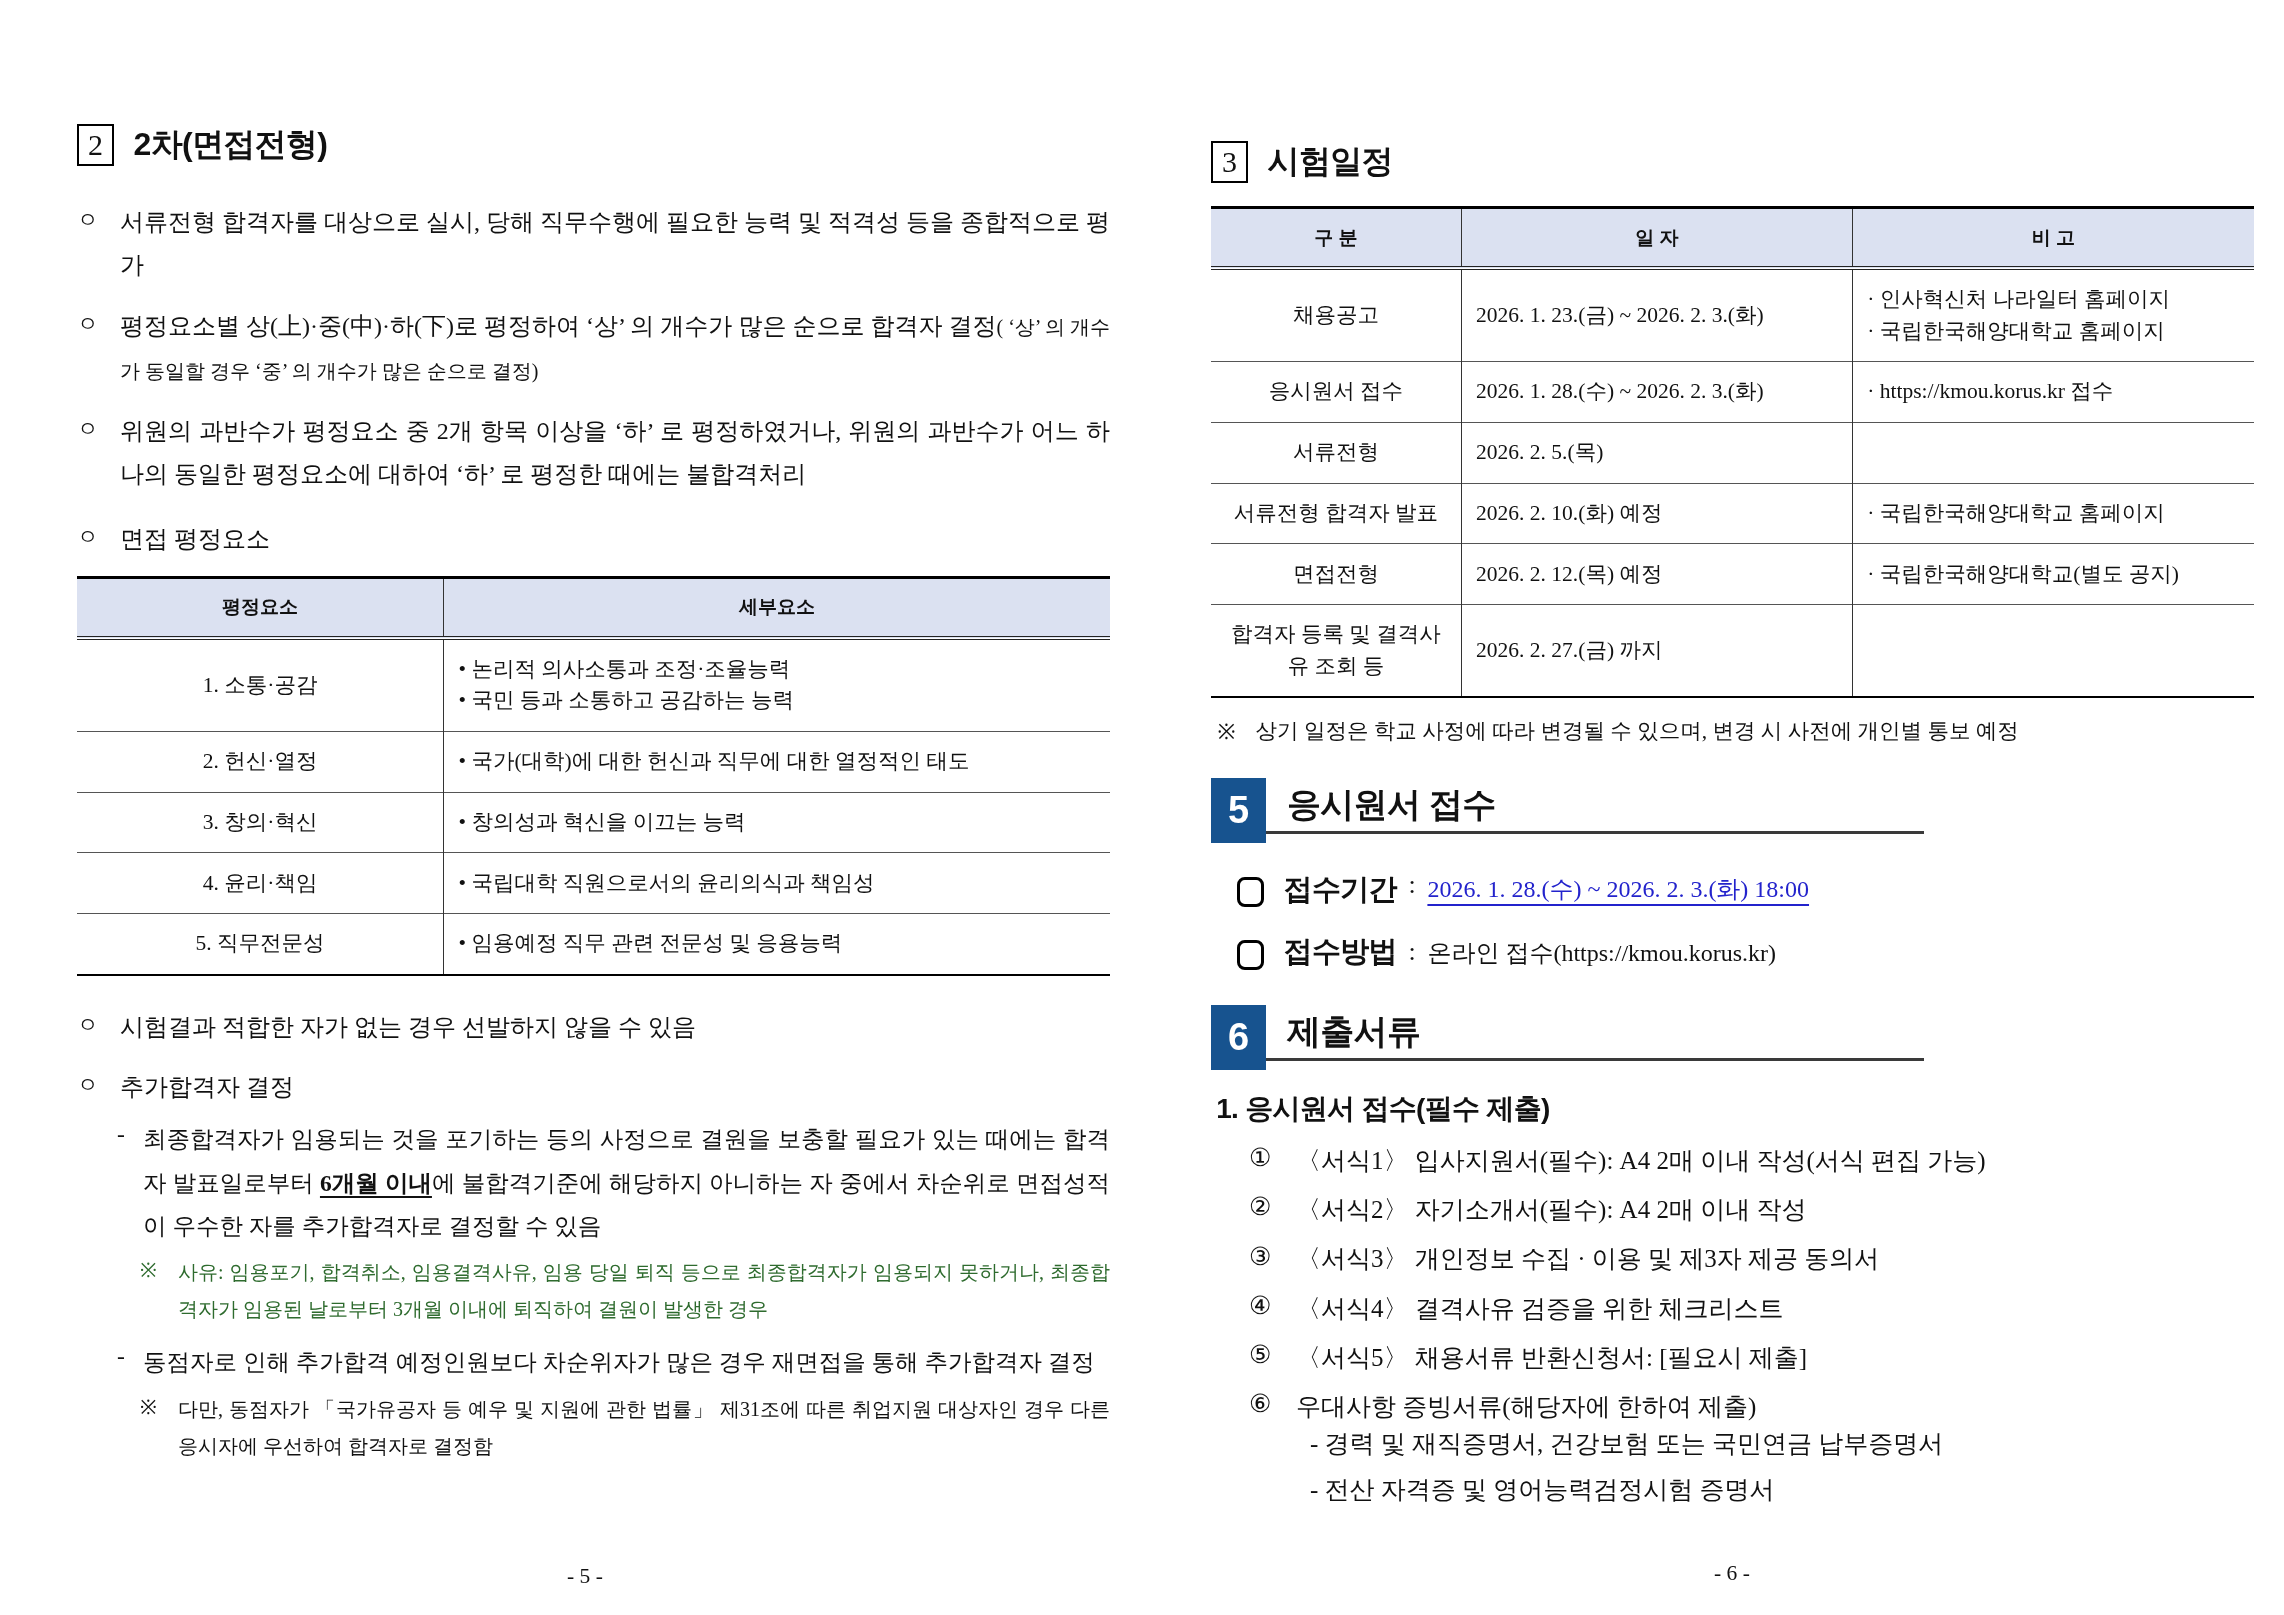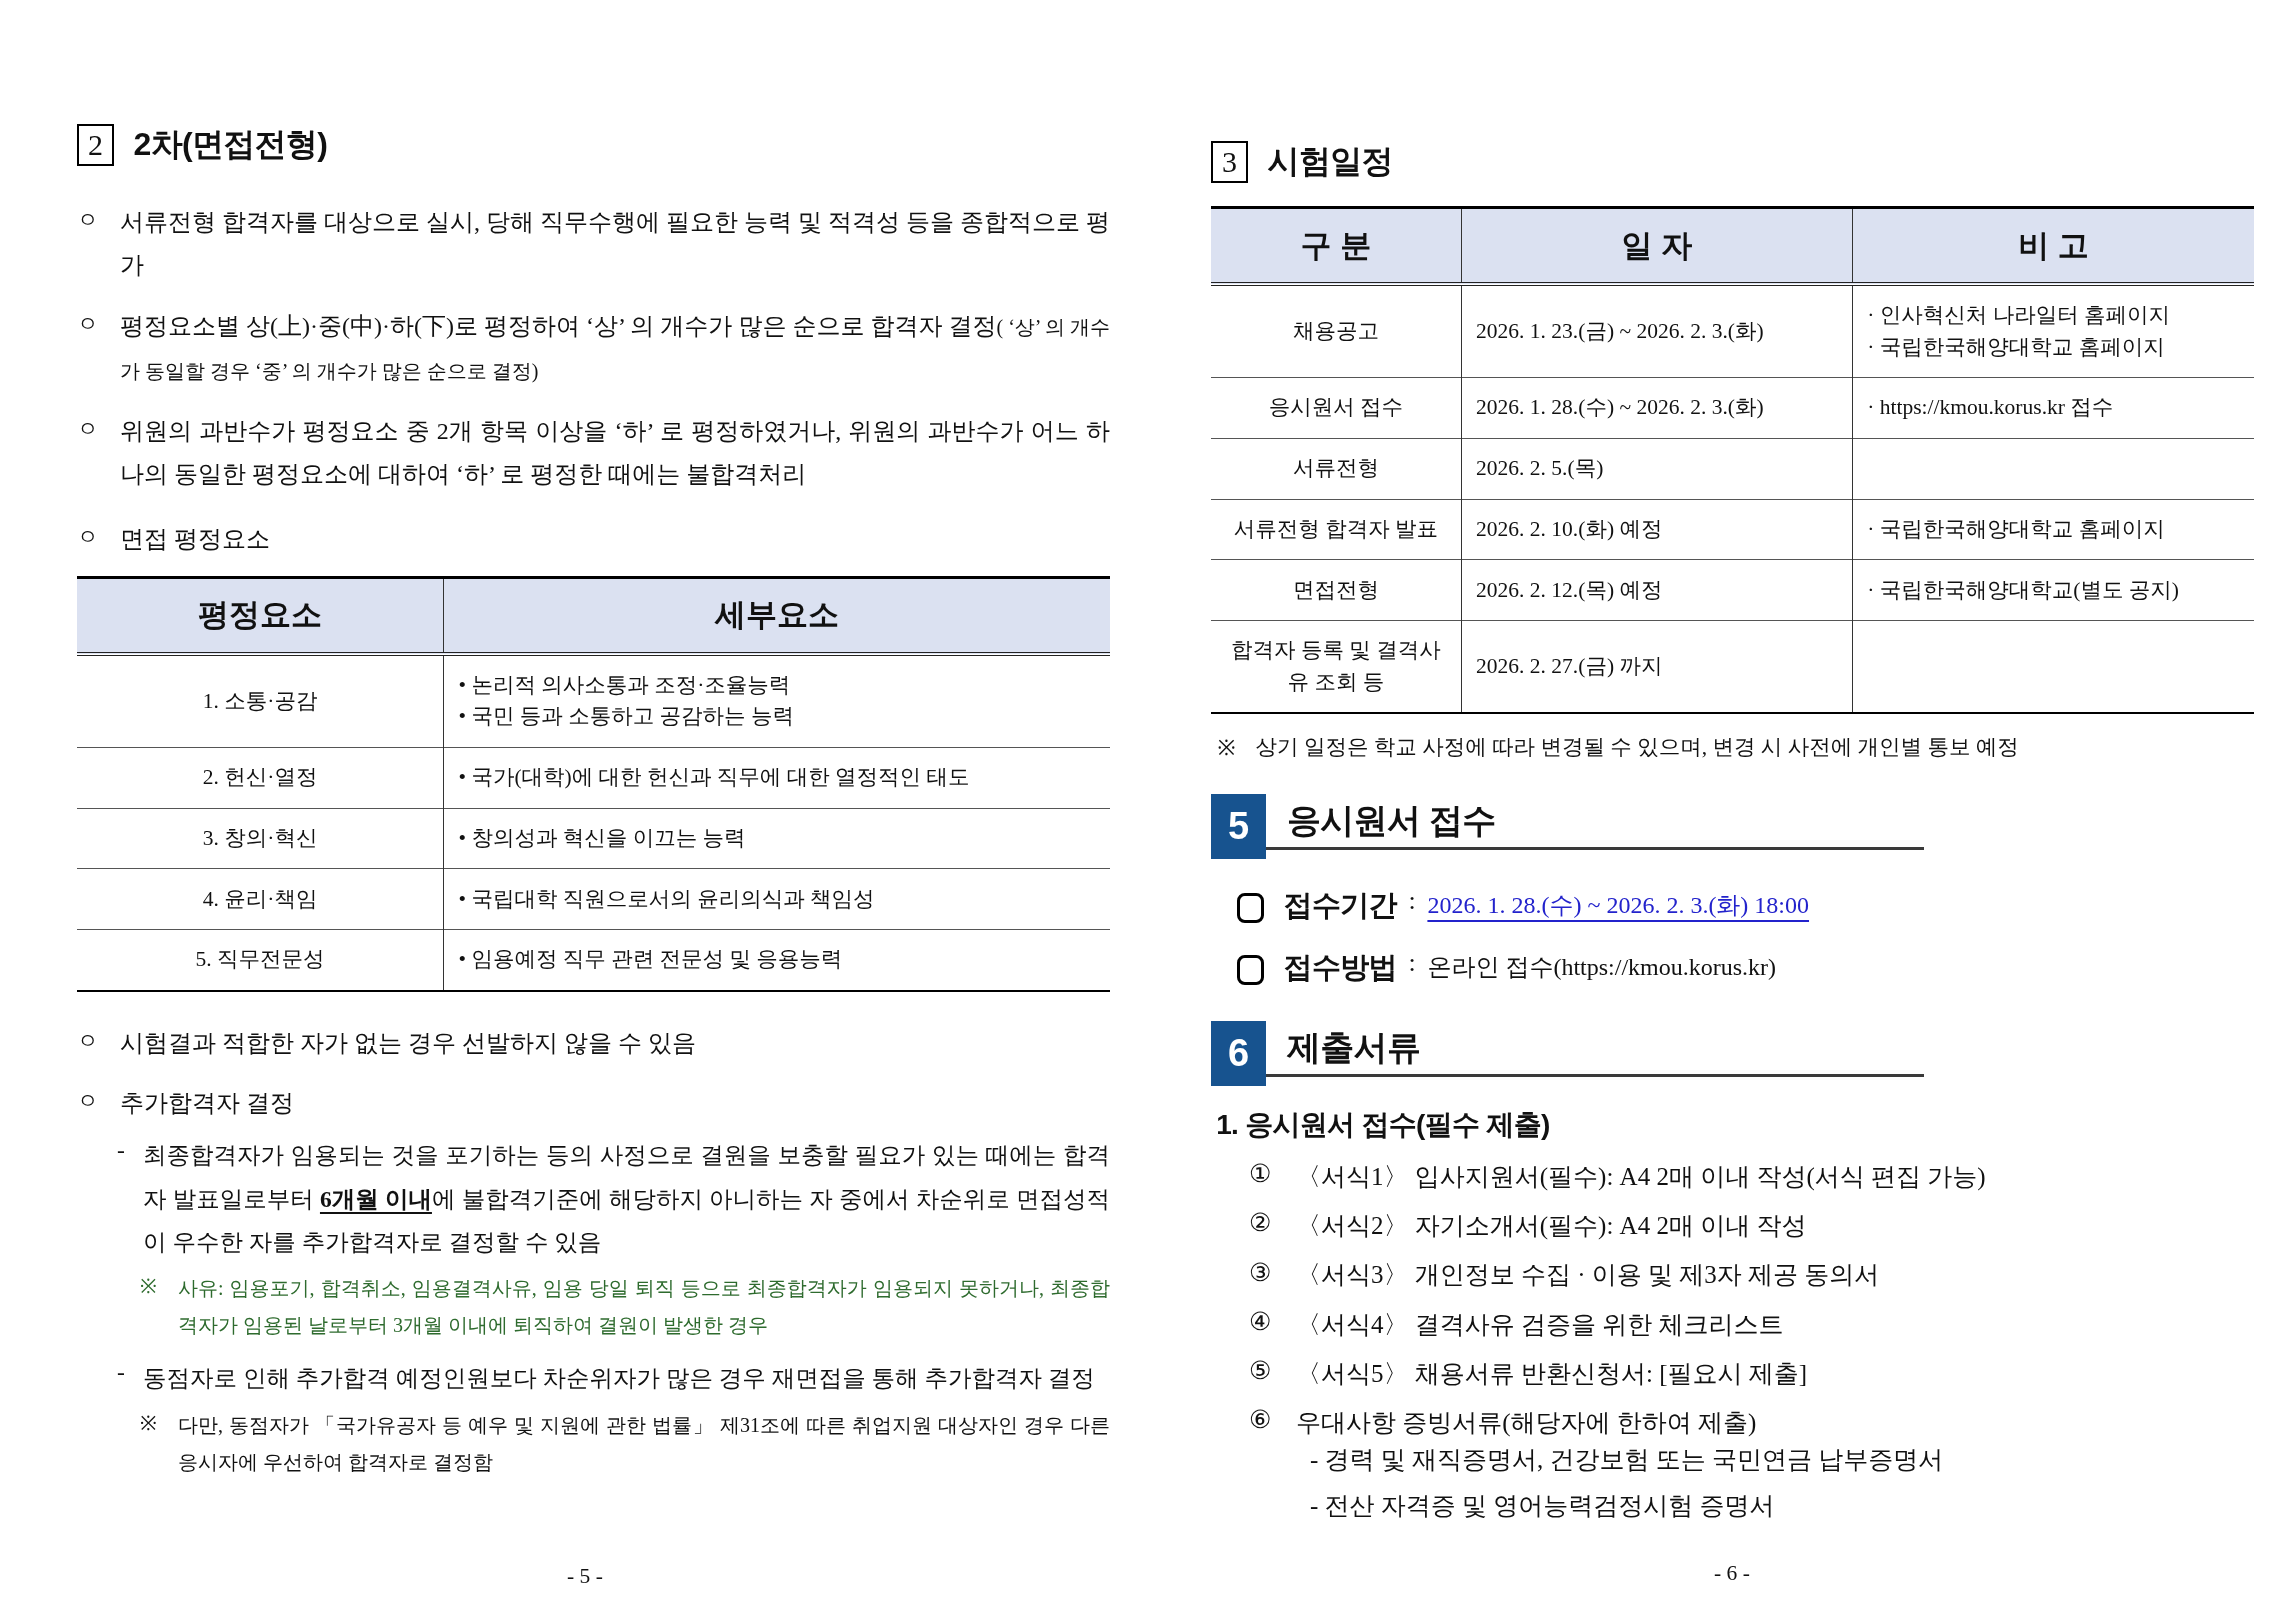--- a/index.html
+++ b/index.html
@@ -37,7 +37,7 @@
   table.doc-tbl { width:100%; border-collapse:collapse; border-top:3.3px solid #000;
     border-bottom:2.6px solid #000; }
   table.doc-tbl th { background:#dbe1f1; font-family:"Liberation Sans","DejaVu Sans",sans-serif;
-    font-weight:bold; font-size:31px; padding:15.6px 5.2px; border-bottom:4.6px double #222;
+    font-weight:bold; font-size:19px; padding:15.6px 5.2px; border-bottom:4.6px double #222;
     text-align:center; }
   table.doc-tbl td { font-size:21.5px; line-height:1.45; padding:14.3px 14.3px; vertical-align:middle; }
   table.doc-tbl th + th, table.doc-tbl td + td { border-left:1.3px solid #333; }

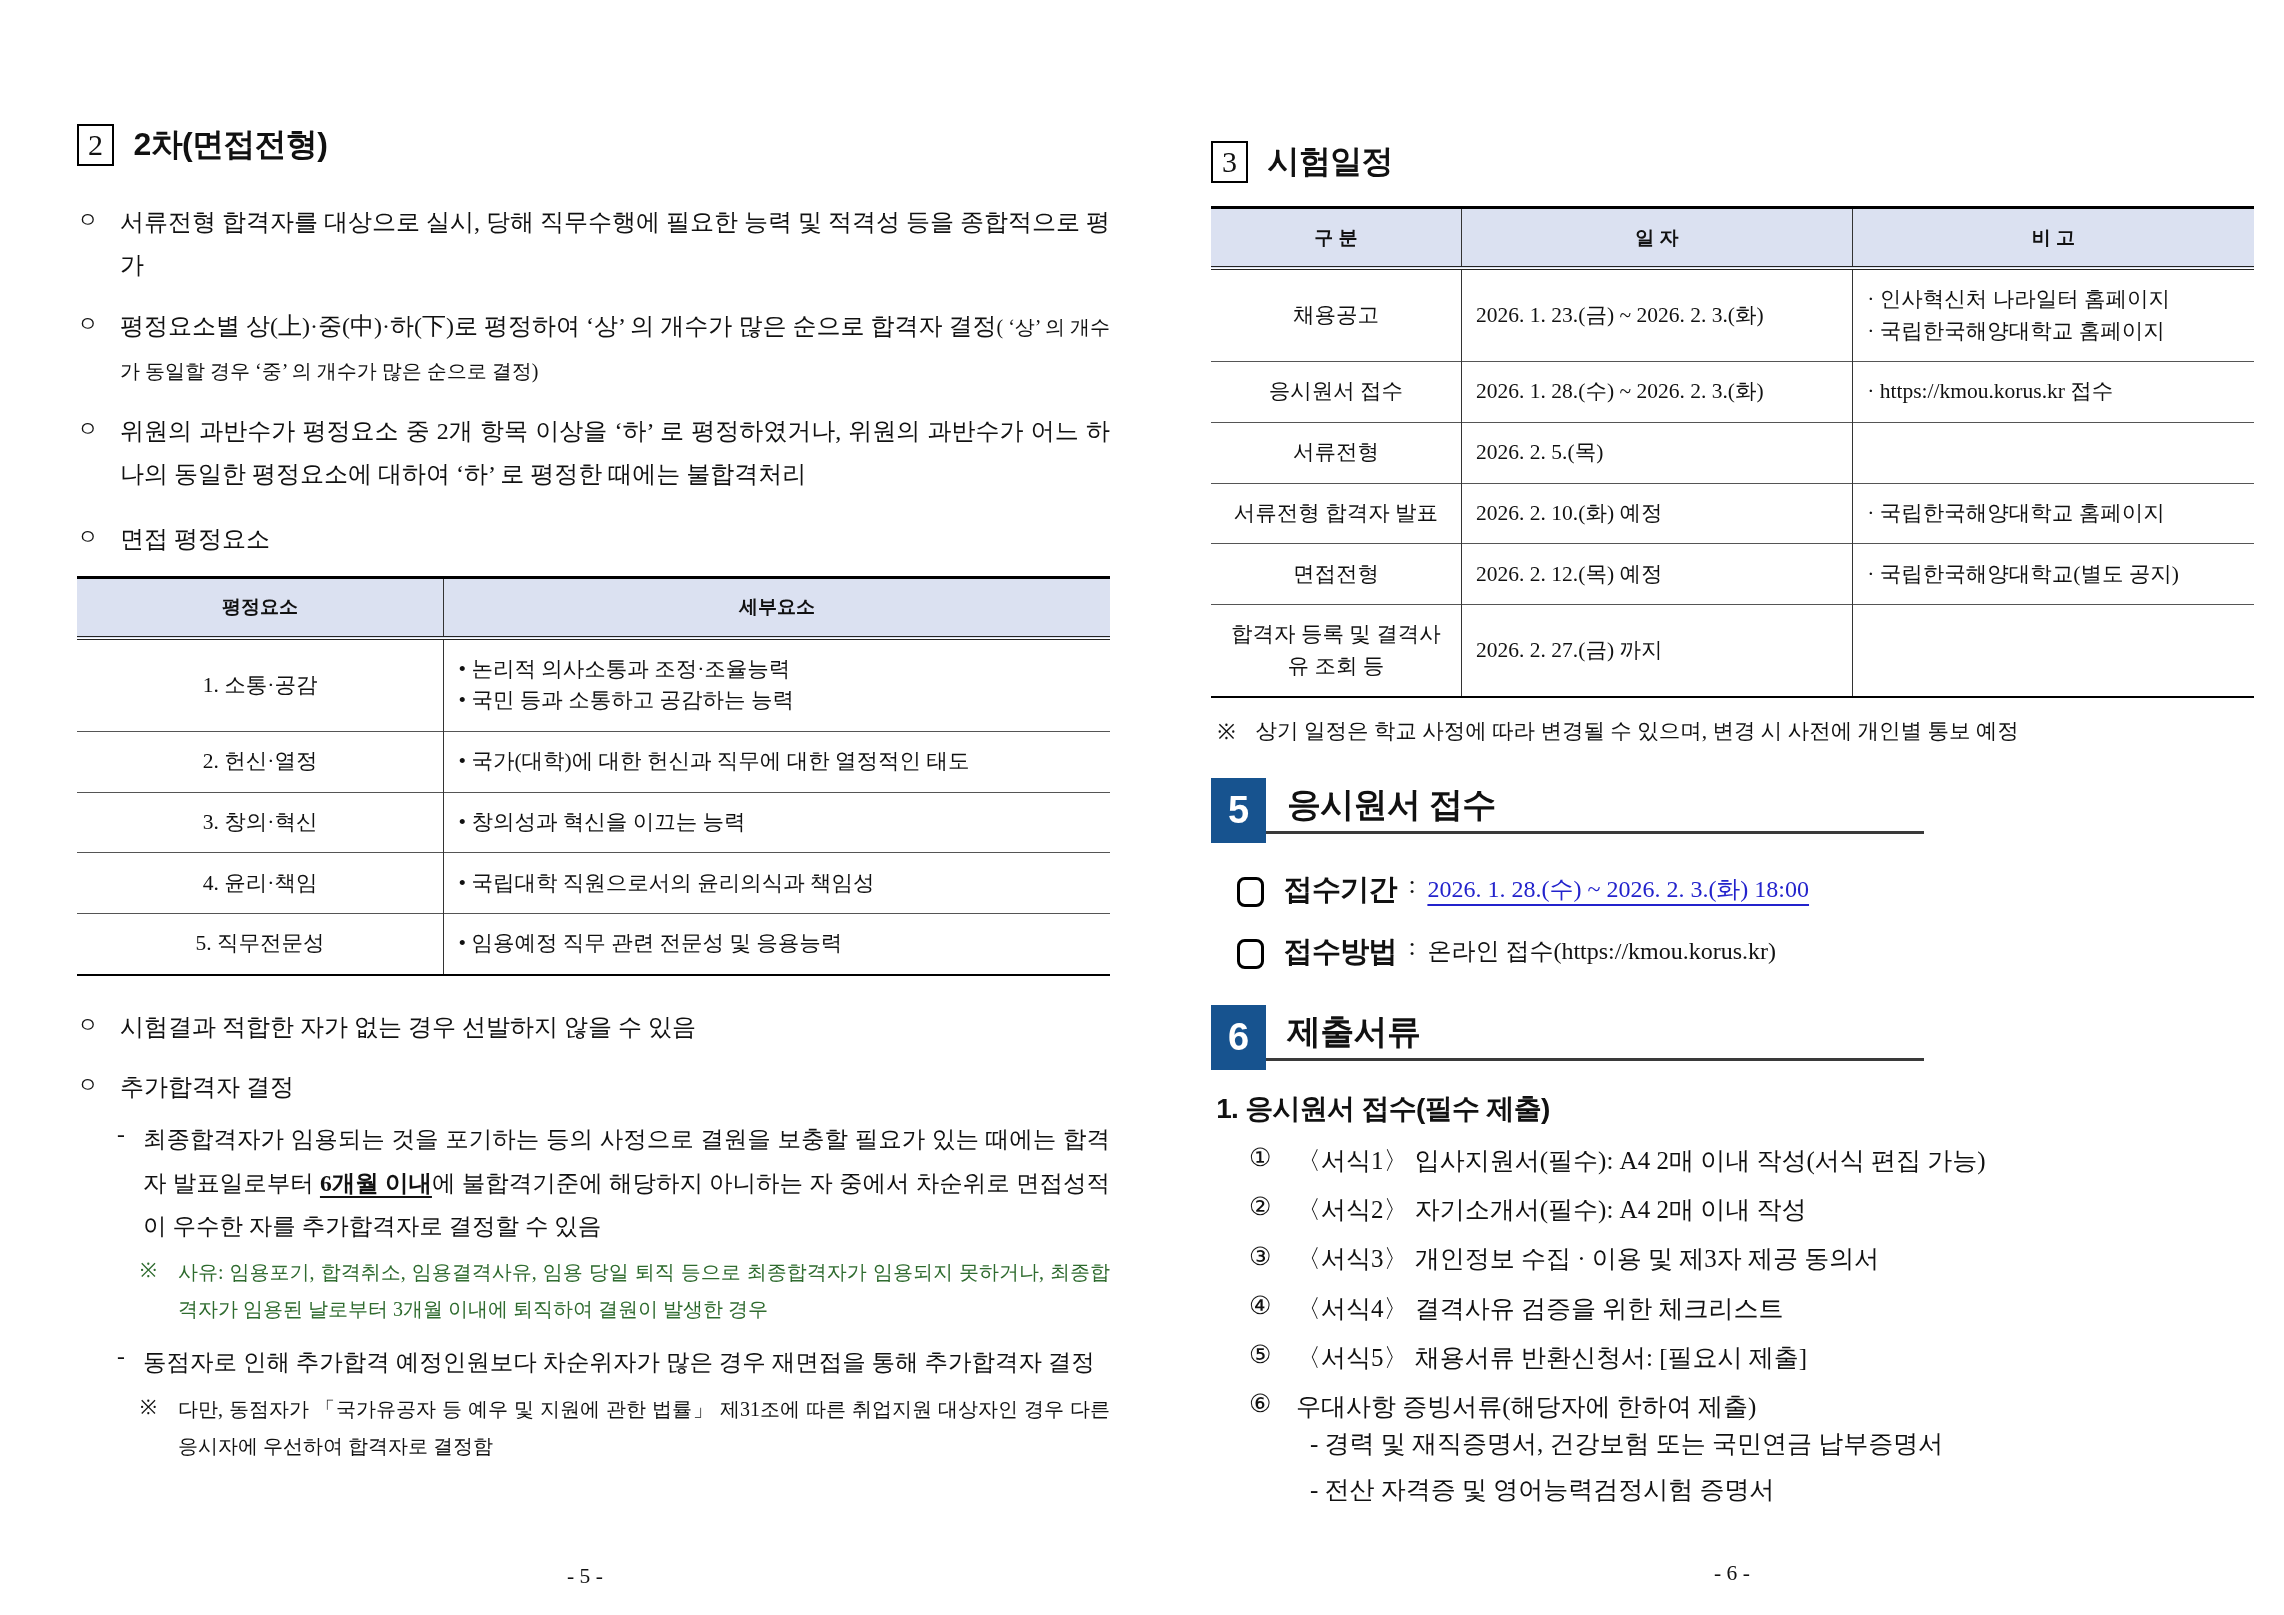--- a/index.html
+++ b/index.html
@@ -266,7 +266,7 @@
     <span class="chk-val link-blue">2026. 1. 28.(수) ~ 2026. 2. 3.(화) 18:00</span>
   </div>
 
-  <div class="chk-row" style="margin-top:22px;">
+  <div class="chk-row" style="margin-top:22px;align-items:center;">
     <span class="chk"></span>
     <span class="chk-label">접수방법</span>
     <span class="chk-sep">:</span>

